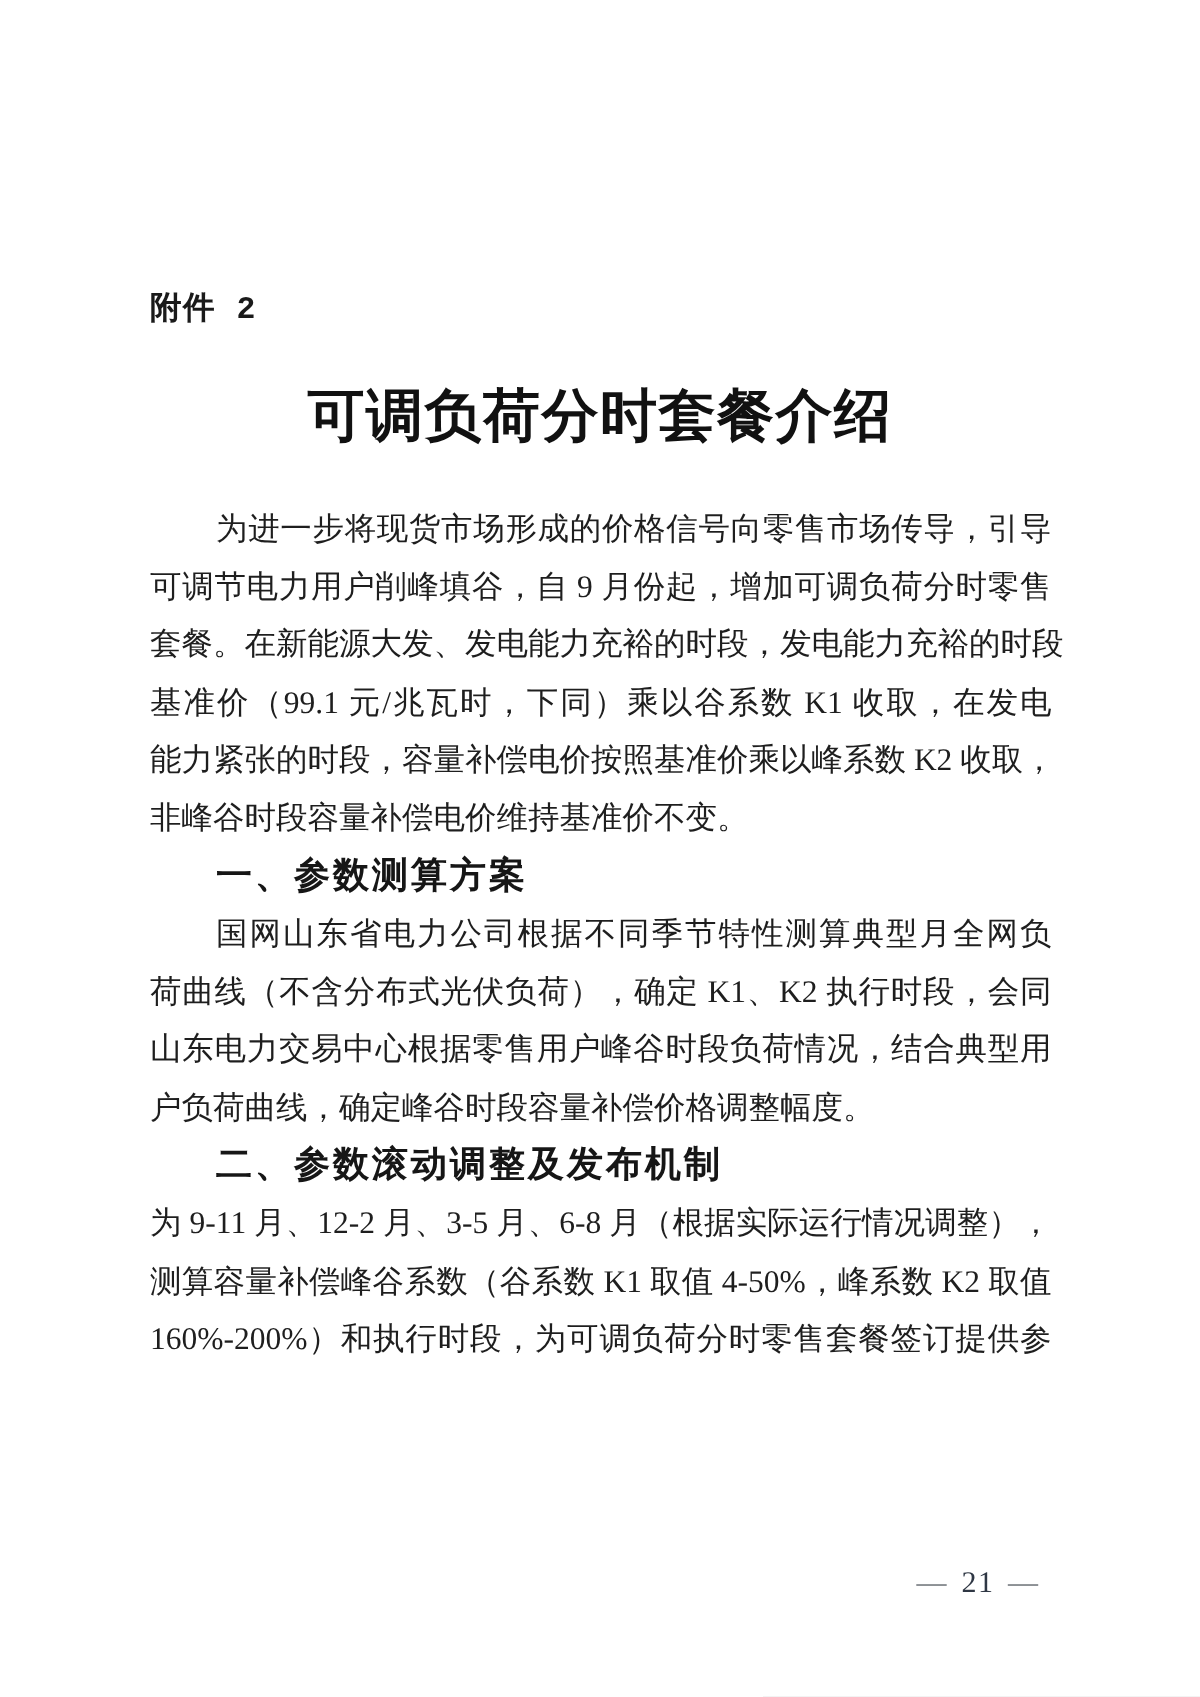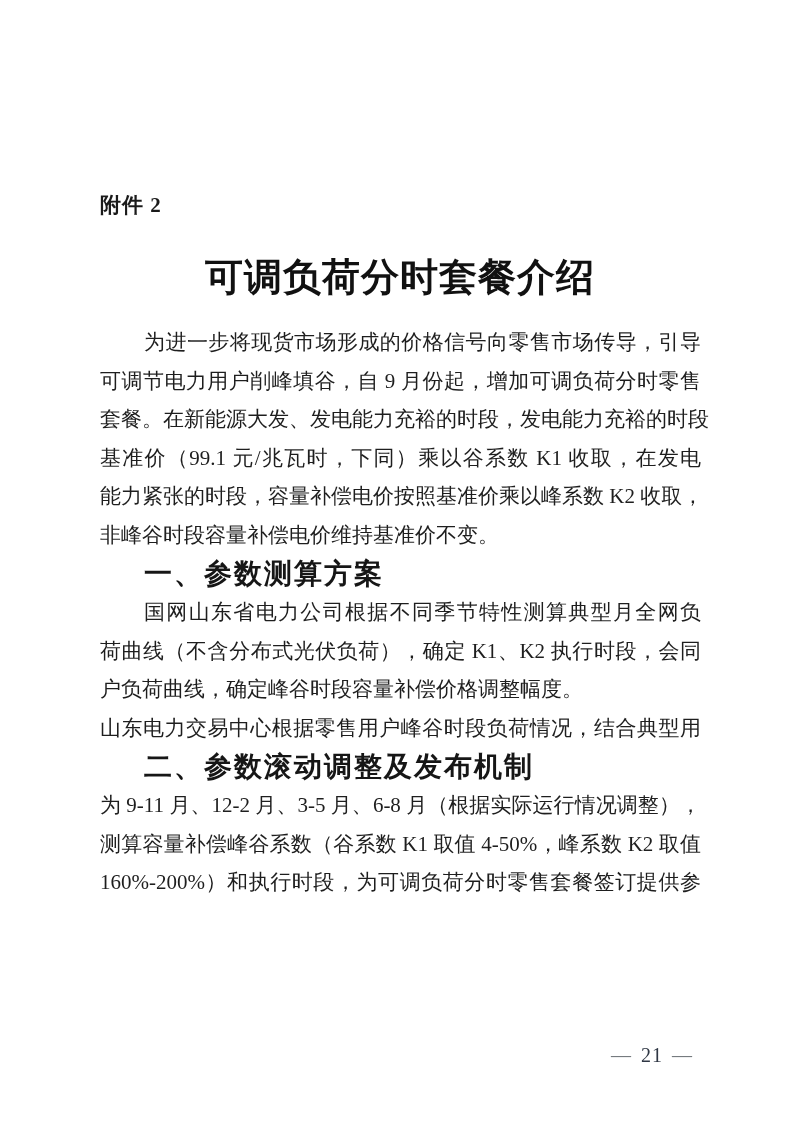--- a/index.html
+++ b/index.html
@@ -20,7 +20,7 @@
     position: absolute;
     left: 100px;
     top: 191px;
-    font-family: Liberation Serif, serif;
+    font-family: Liberation Mono, monospace;
     font-weight: bold;
     font-size: 21px;
     color: #1a1a1a;

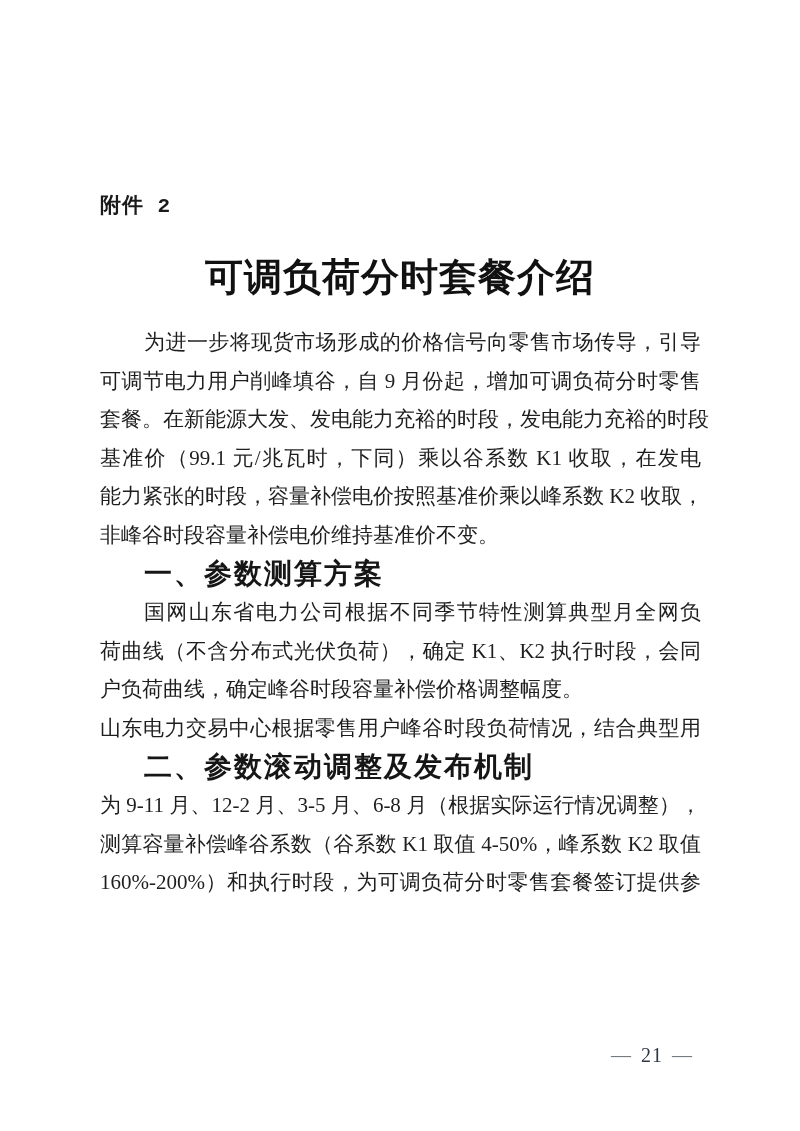--- a/index.html
+++ b/index.html
@@ -43,7 +43,7 @@
   .content {
     position: absolute;
     left: 100px;
-    top: 323px;
+    top: 333px;
     width: 601px;
     font-size: 21px;
     line-height: 38.6px;

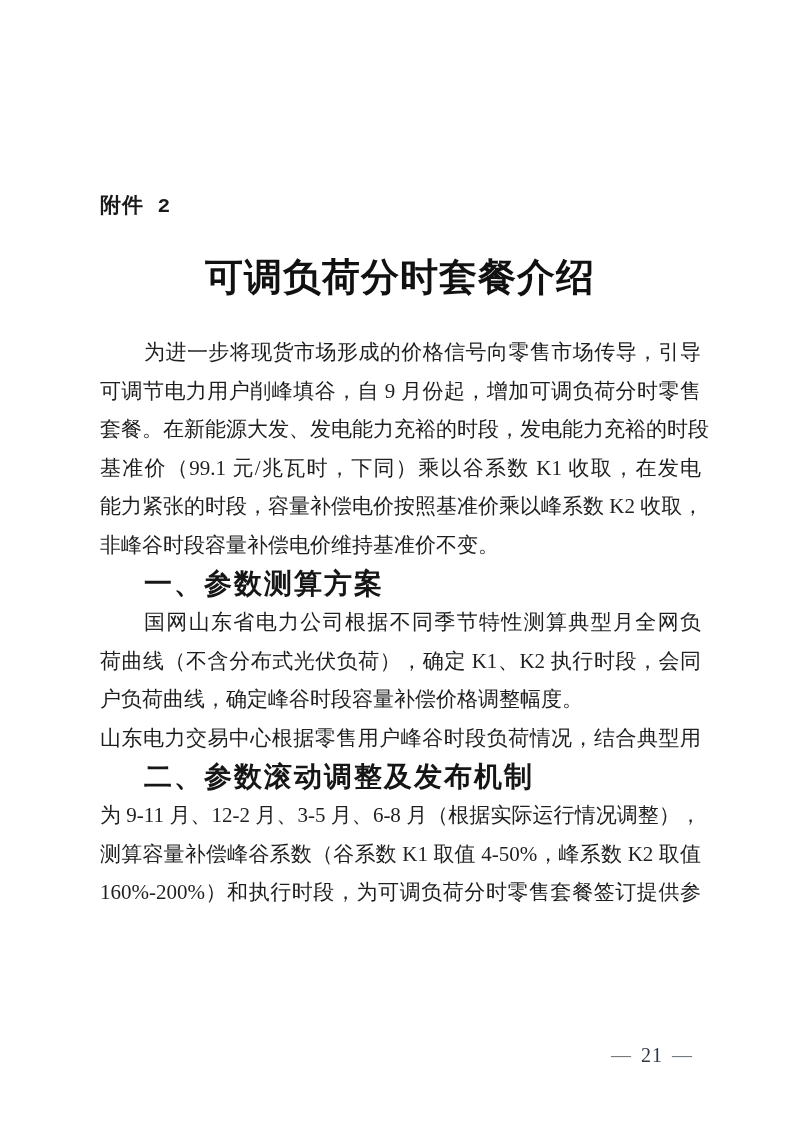--- a/index.html
+++ b/index.html
@@ -64,7 +64,7 @@
   .section-heading {
     font-family: "Liberation Sans", sans-serif;
     font-weight: bold;
-    font-size: 28px;
+    font-size: 24px;
     color: #161616;
     padding-left: 44px;
     letter-spacing: 2px;

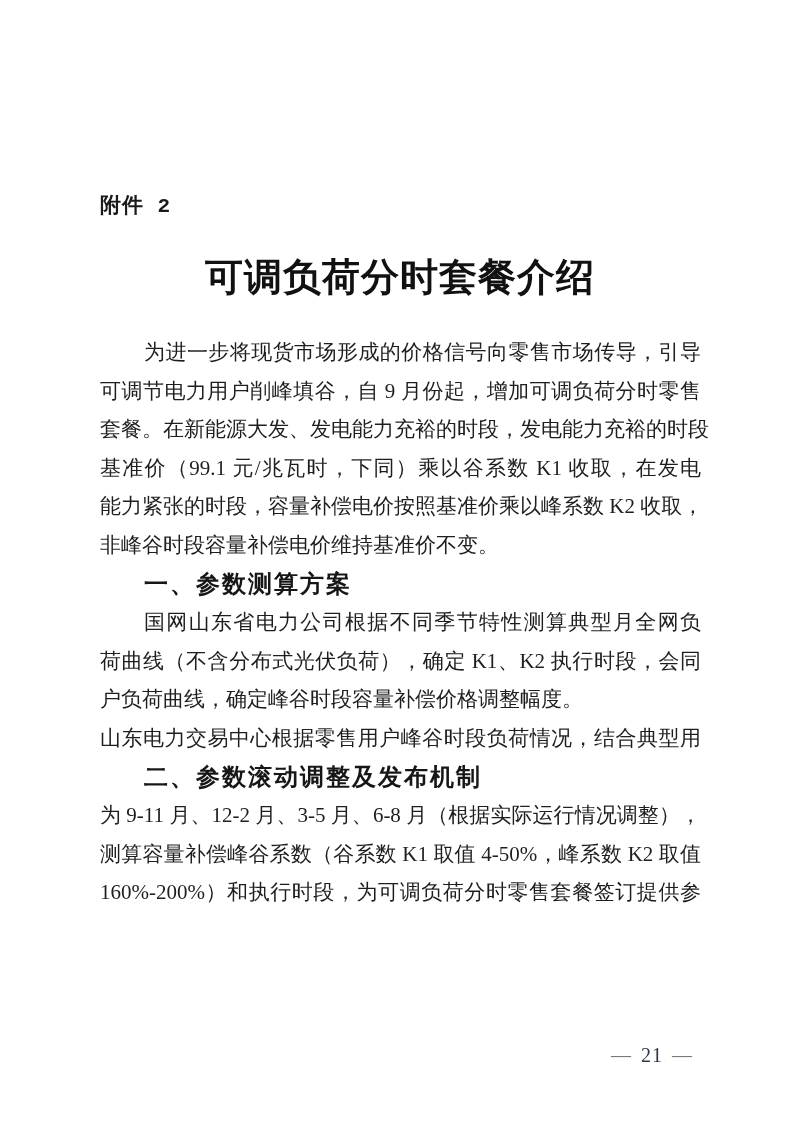--- a/index.html
+++ b/index.html
@@ -108,8 +108,8 @@
 
     <div class="line first">国网山东省电力公司根据不同季节特性测算典型月全网负</div>
     <div class="line">荷曲线（不含分布式光伏负荷），确定 K1、K2 执行时段，会同</div>
+    <div class="line">山东电力交易中心根据零售用户峰谷时段负荷情况，结合典型用</div>
     <div class="line para-end">户负荷曲线，确定峰谷时段容量补偿价格调整幅度。</div>
-    <div class="line">山东电力交易中心根据零售用户峰谷时段负荷情况，结合典型用</div>
 
     <div class="section-heading">二、参数滚动调整及发布机制</div>
 

